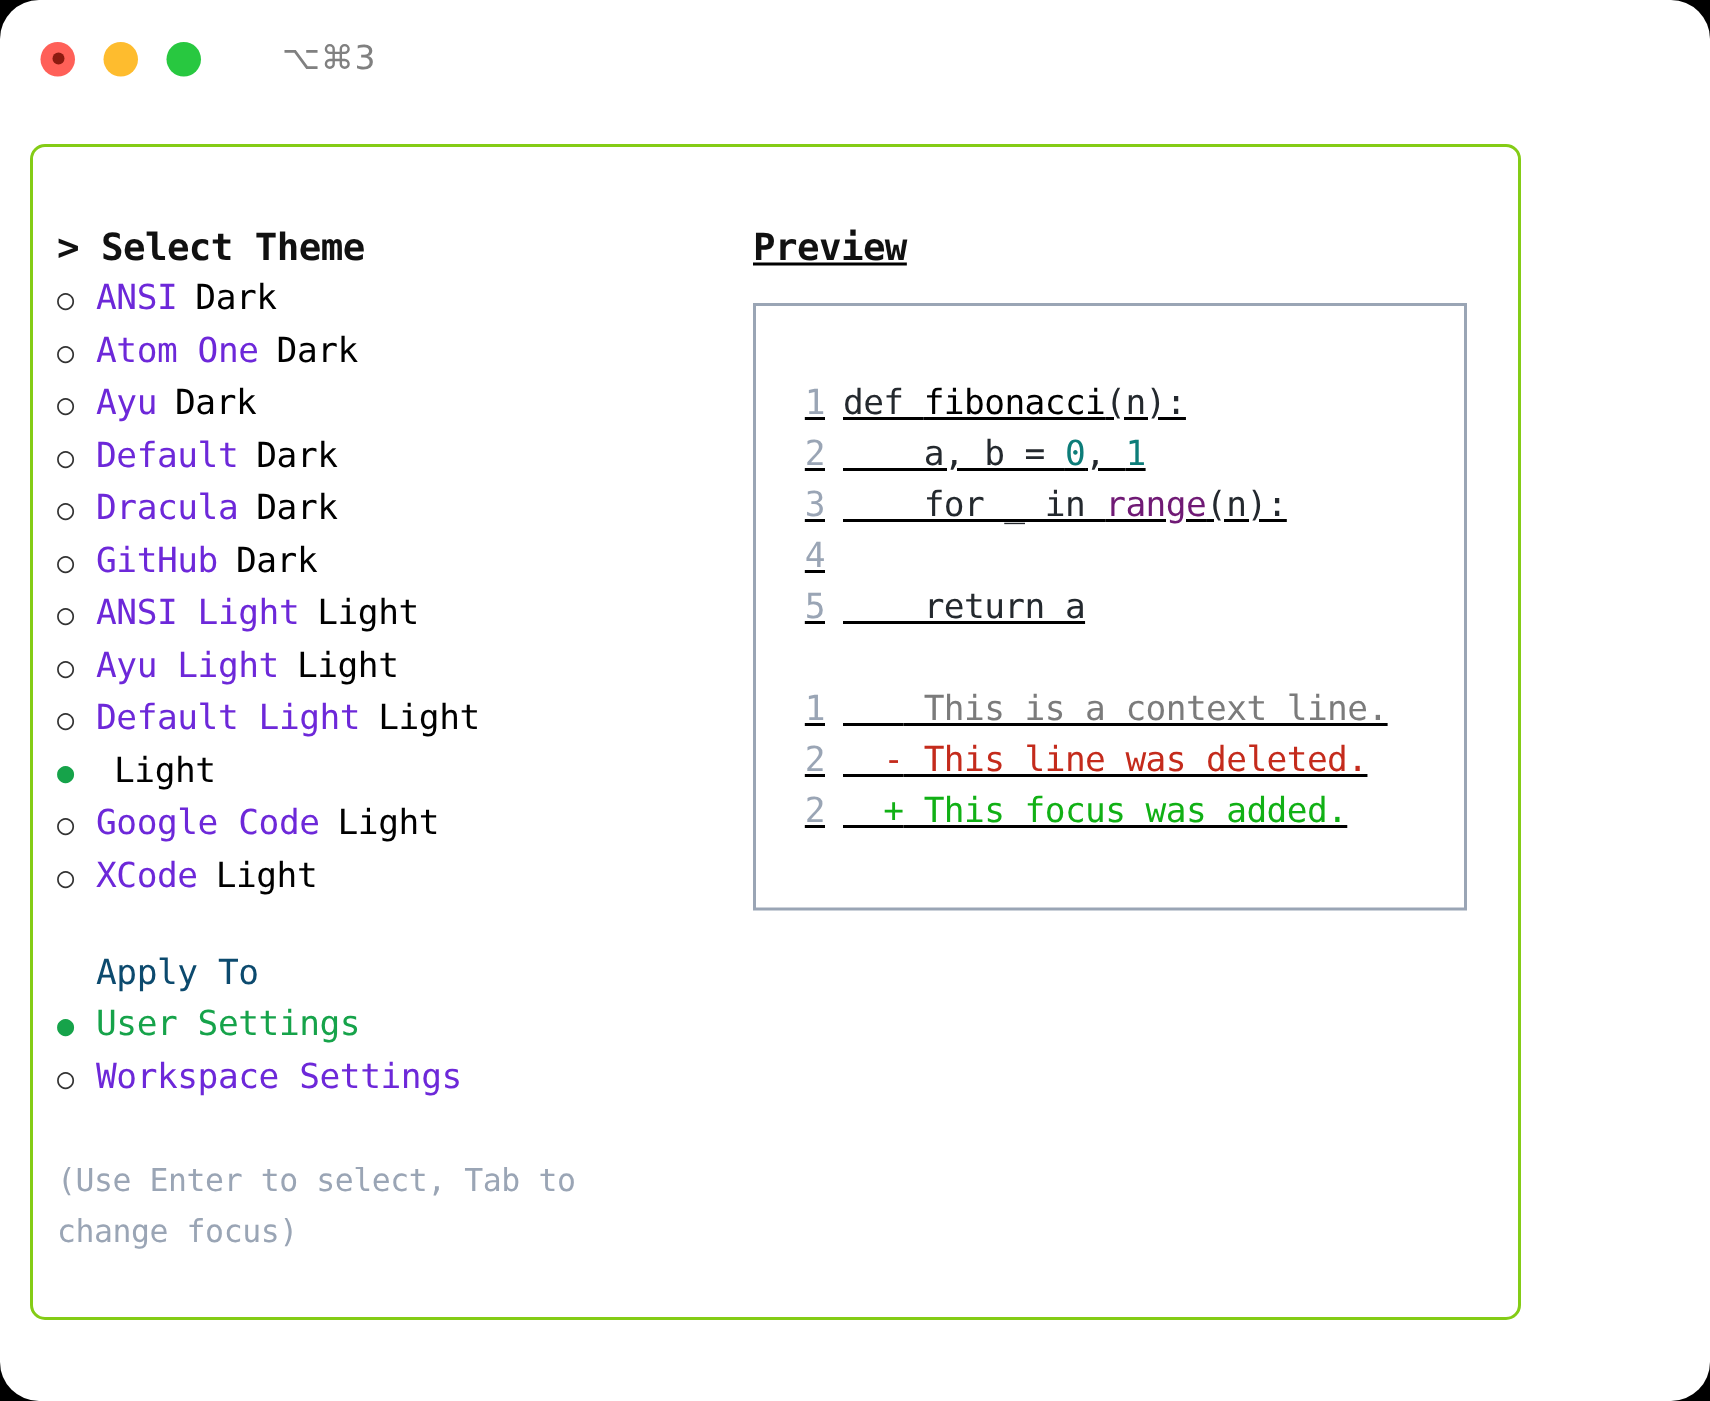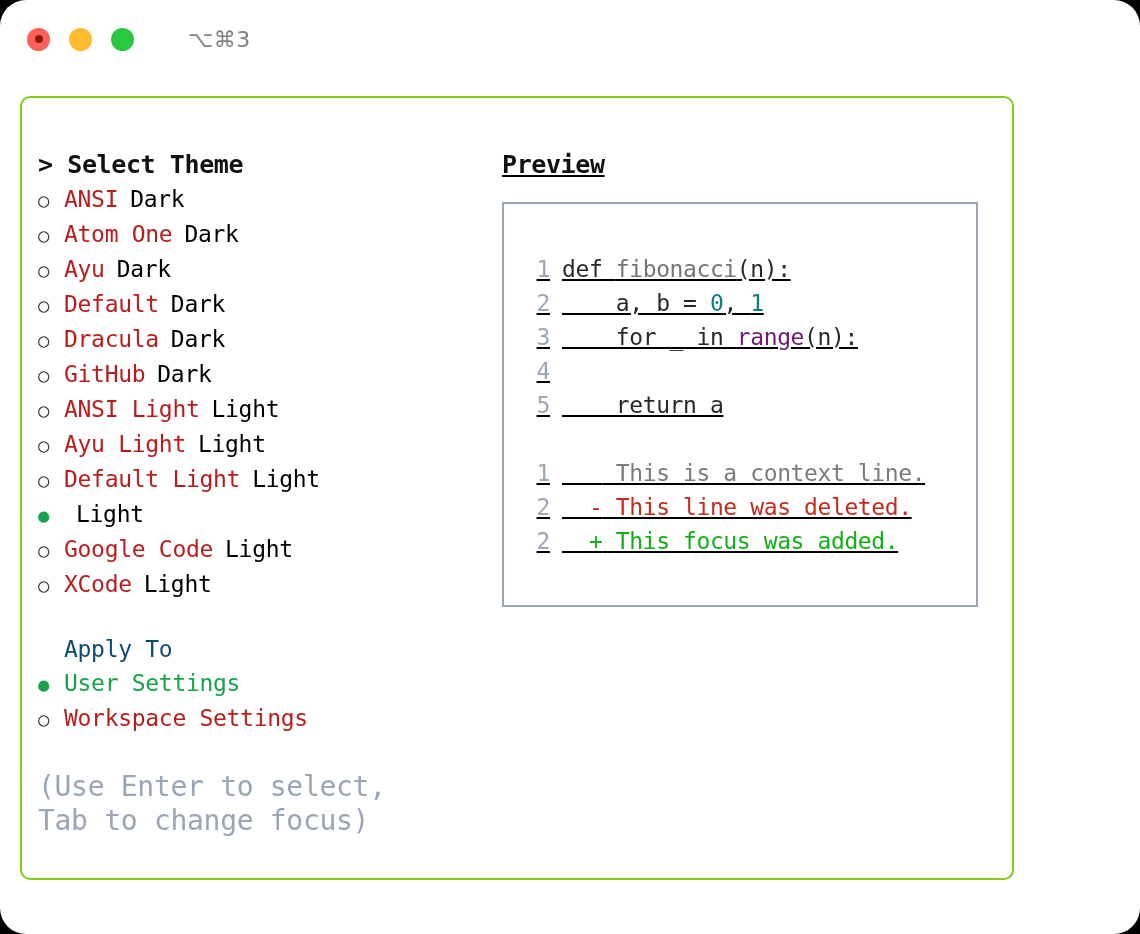--- a/index.html
+++ b/index.html
@@ -88,7 +88,7 @@
     flex: 0 0 26px;
   }
   .opt.selected .bullet { color: #16a34a; }
-  .opt-label { color: #b91c1c; }
+  .opt-label { color: #6d28d9; }
   .opt.selected .opt-label { color: #16a34a; }
   .opt-tag { color: #000000; margin-left: 12px; }
 

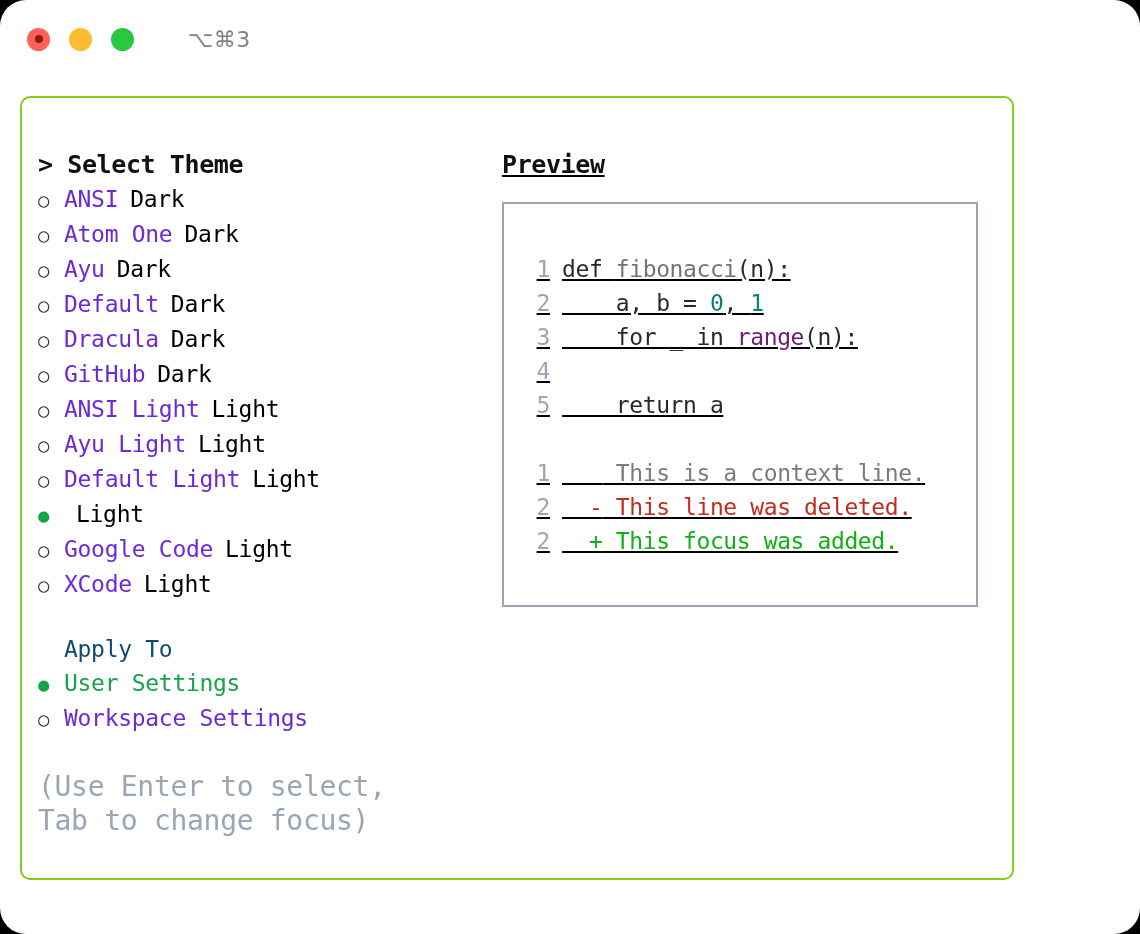--- a/index.html
+++ b/index.html
@@ -146,7 +146,7 @@
     margin-right: 12px;
   }
   .ctext { color: #24292e; }
-  .tok-fn   { color: #737373; }
+  .tok-fn   { color: #000000; }
   .tok-num  { color: #0d7d79; }
   .tok-call { color: #701a75; text-align: right; }
   .blank-line { height: 34px; }

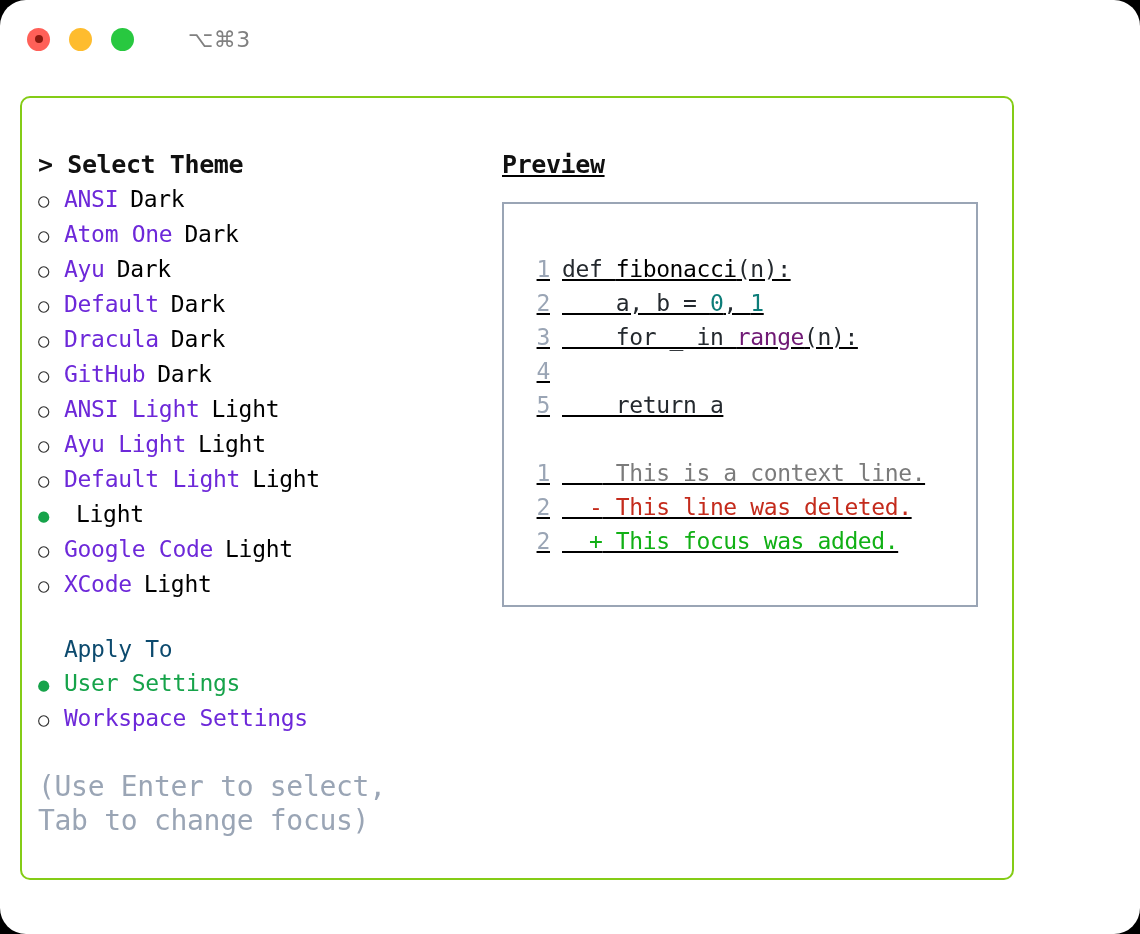--- a/index.html
+++ b/index.html
@@ -104,7 +104,7 @@
   .hint {
     margin-top: 34px;
     color: #9aa5b5;
-    font-size: 28px;
+    font-size: 21px;
     line-height: 34px;
     width: 405px;
     letter-spacing: -0.3px;

